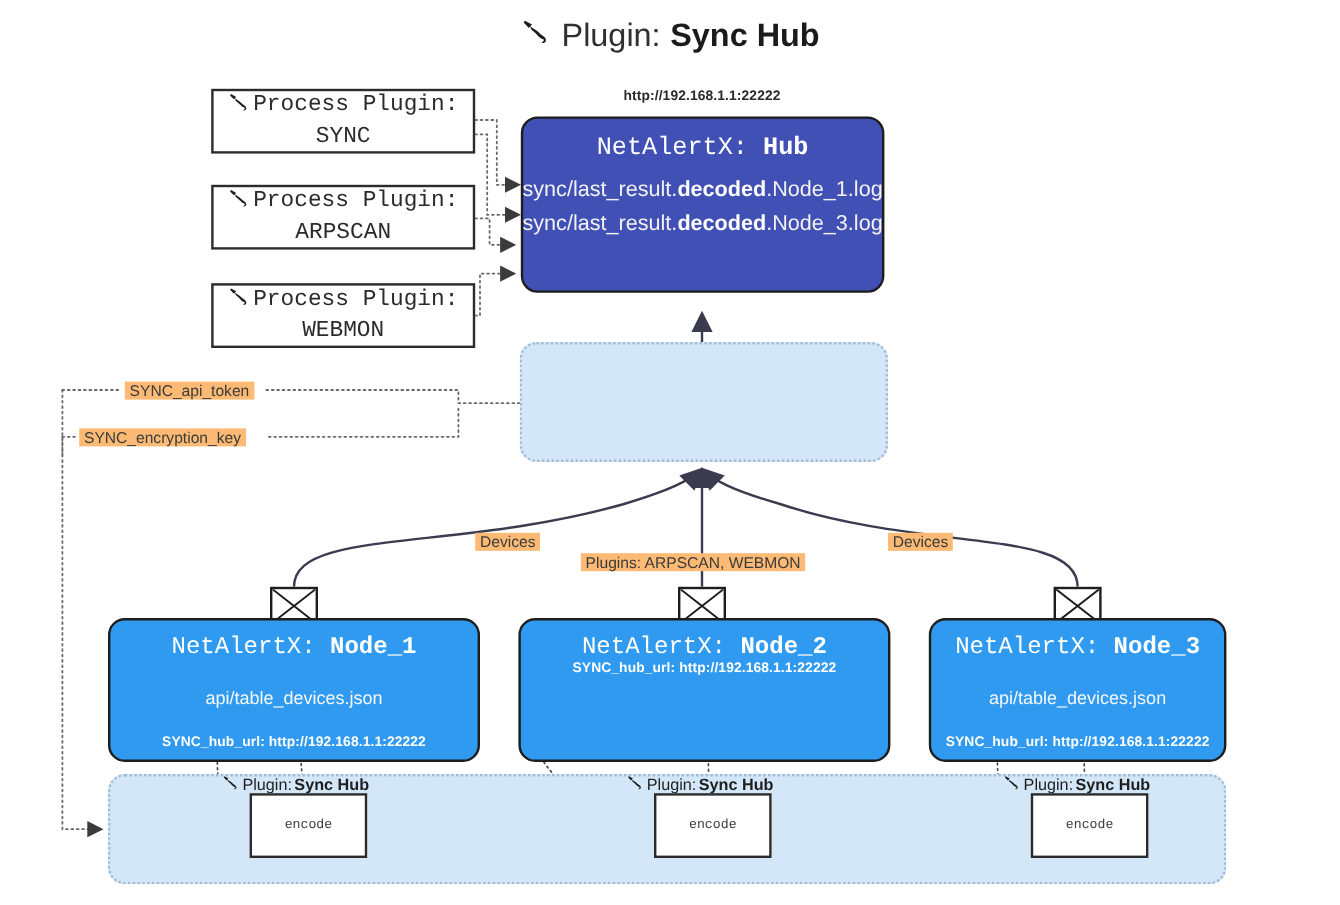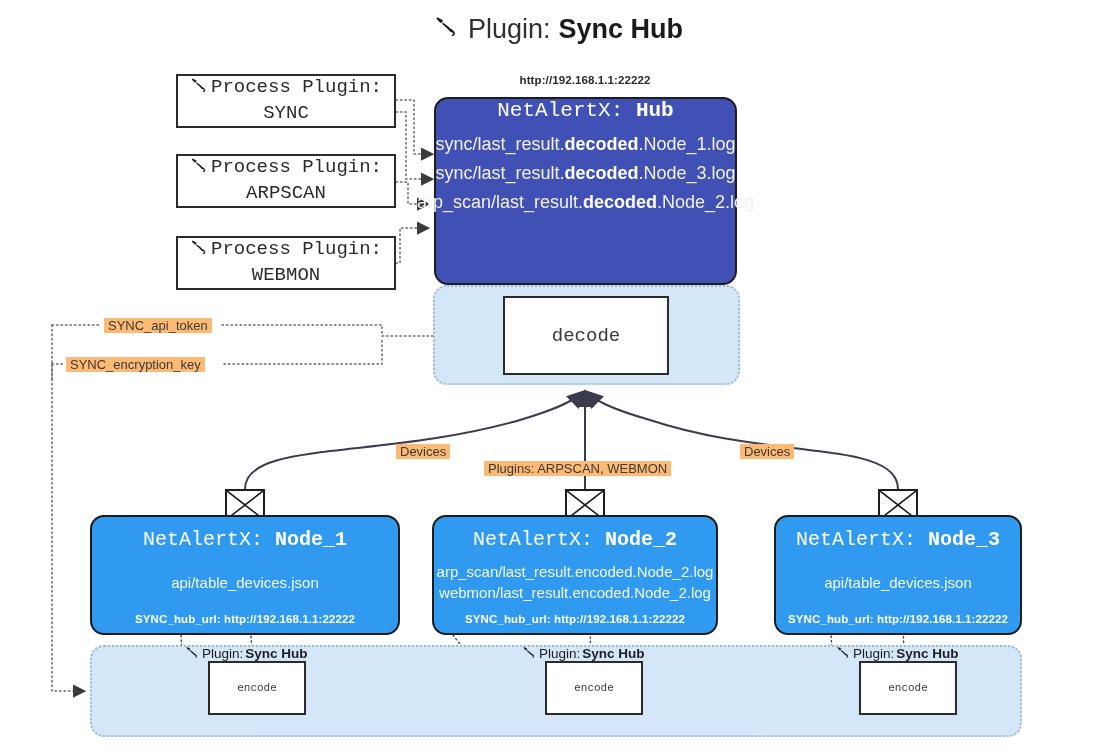--- a/index.html
+++ b/index.html
@@ -43,11 +43,11 @@
     font-size:11.5px;font-weight:700;color:#2b2b2b;letter-spacing:0.1px;
   }
   #hub{
-    left:434px;top:97px;width:303px;height:188px;
+    left:434px;top:97px;width:303px;height:147px;
     background:#4050b5;border:2px solid #1d1d1d;border-radius:14px;
     color:#ffffff;
     display:flex;flex-direction:column;align-items:center;
-    box-sizing:border-box;
+    padding-top:13px;box-sizing:border-box;
   }
   #hub .hub-title{
     font-family:"Liberation Mono", monospace;font-size:21px;margin-bottom:8px;

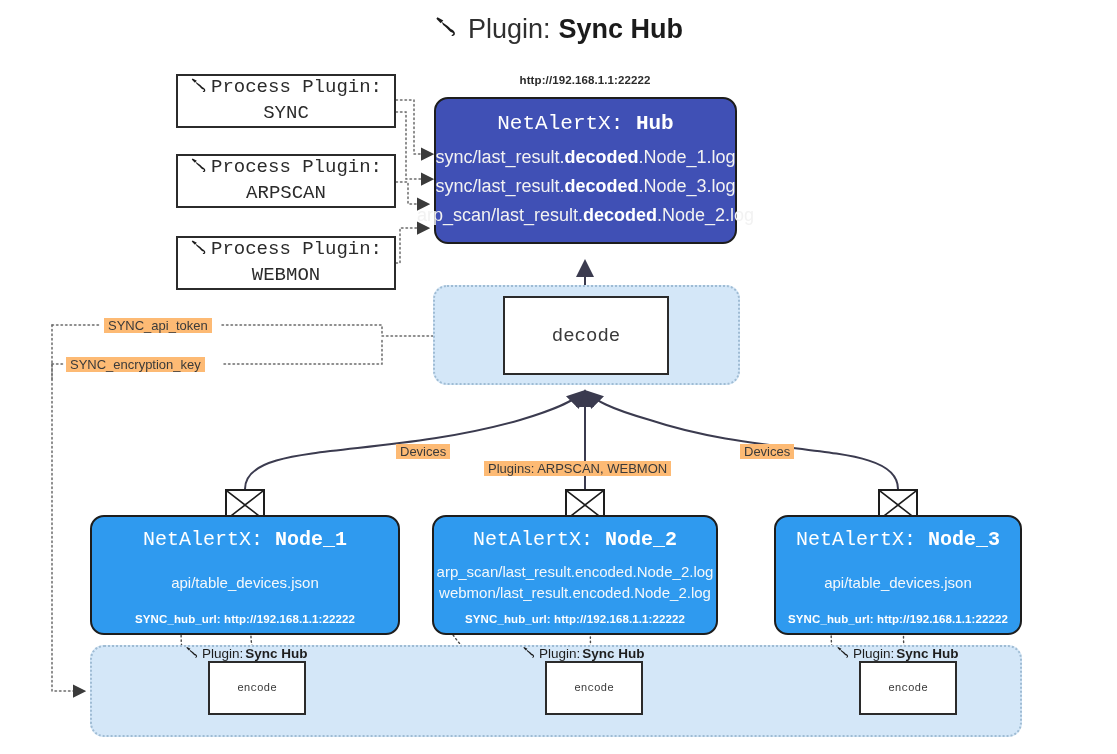--- a/index.html
+++ b/index.html
@@ -256,9 +256,6 @@
     <div class="logline">
       <span>sync/last_result.</span><b>decoded</b><span>.Node_3.log</span>
     </div>
-    <div class="logline">
-      <span>arp_scan/last_result.</span><b>decoded</b><span>.Node_2.log</span>
-    </div>
   </div>
 
   <div class="node bluebox" id="decode-wrap"></div>

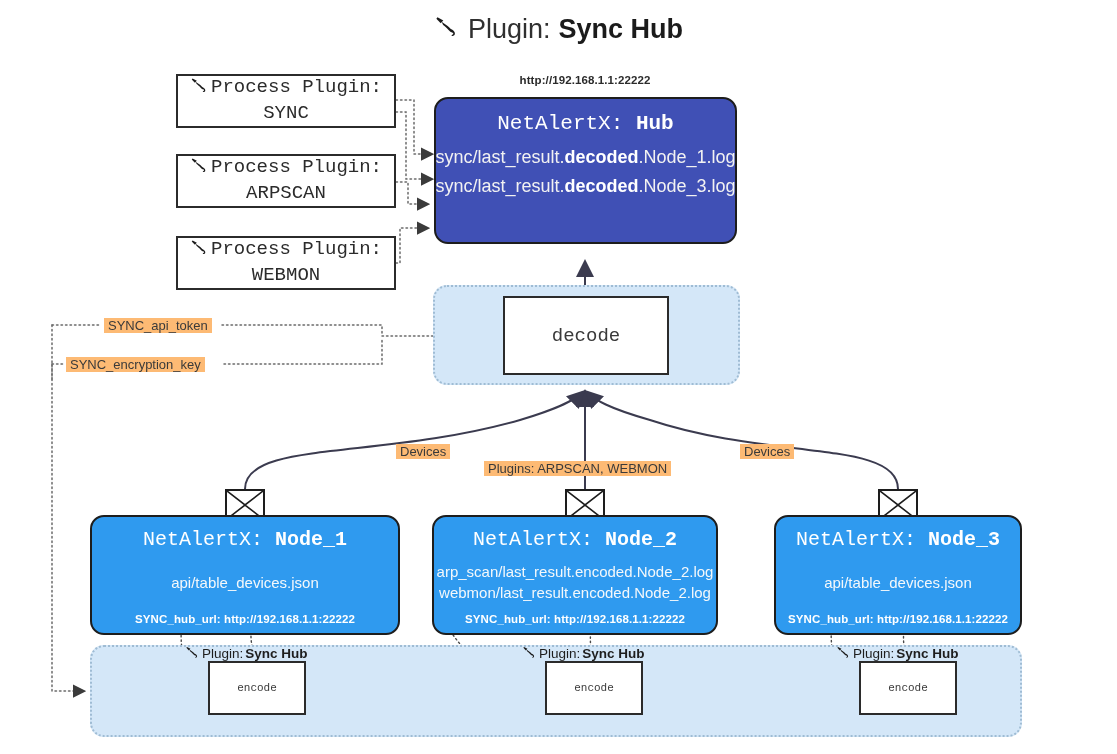--- a/index.html
+++ b/index.html
@@ -259,7 +259,6 @@
   </div>
 
   <div class="node bluebox" id="decode-wrap"></div>
-  <div class="node" id="decode">decode</div>
 
   <div class="node edgelabel" id="lbl-api-token">SYNC_api_token</div>
   <div class="node edgelabel" id="lbl-enc-key">SYNC_encryption_key</div>

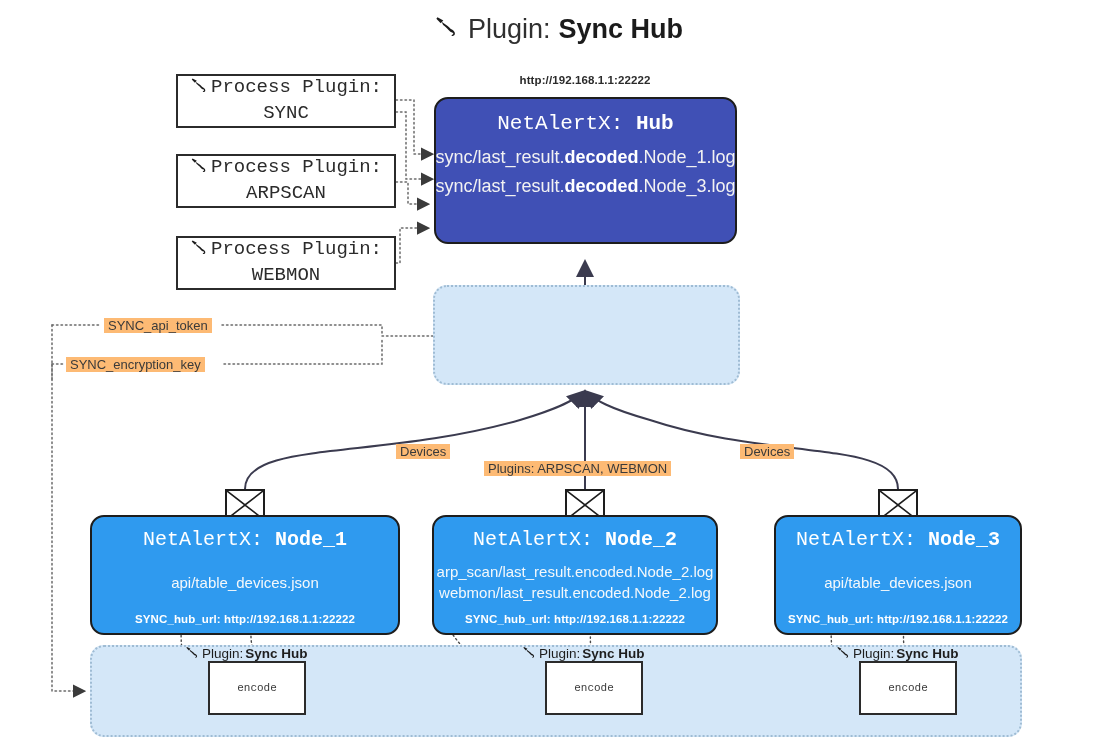--- a/index.html
+++ b/index.html
@@ -100,7 +100,7 @@
     padding-bottom:8px;letter-spacing:0.1px;
   }
   #node1{left:90px;top:515px;width:310px;height:120px;}
-  #node2{left:432px;top:515px;width:286px;height:120px;}
+  #node2{left:432px;top:515px;width:310px;height:120px;}
   #node3{left:774px;top:515px;width:248px;height:120px;}
 
   

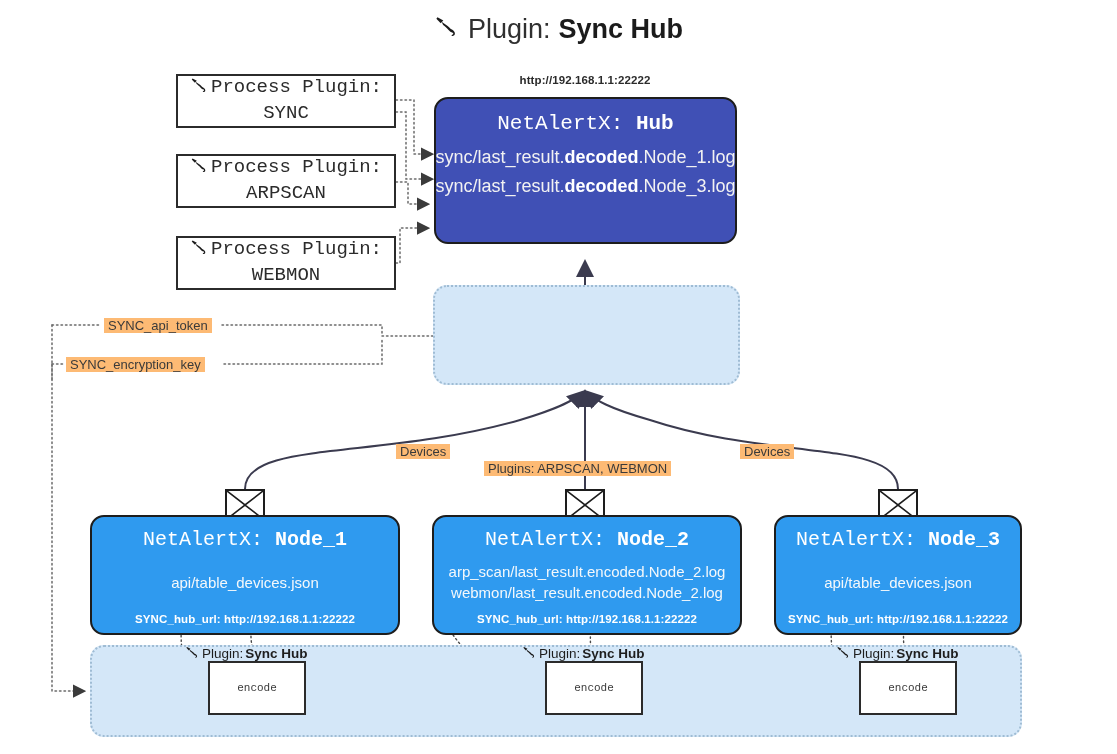--- a/index.html
+++ b/index.html
@@ -298,10 +298,6 @@
       <span>NetAlertX:</span>
       <b>Node_2</b>
     </div>
-    <div class="n-lines">
-      <div class="n-line">arp_scan/last_result.encoded.Node_2.log</div>
-      <div class="n-line">webmon/last_result.encoded.Node_2.log</div>
-    </div>
     <div class="n-foot">SYNC_hub_url: http://192.168.1.1:22222</div>
   </div>
 

